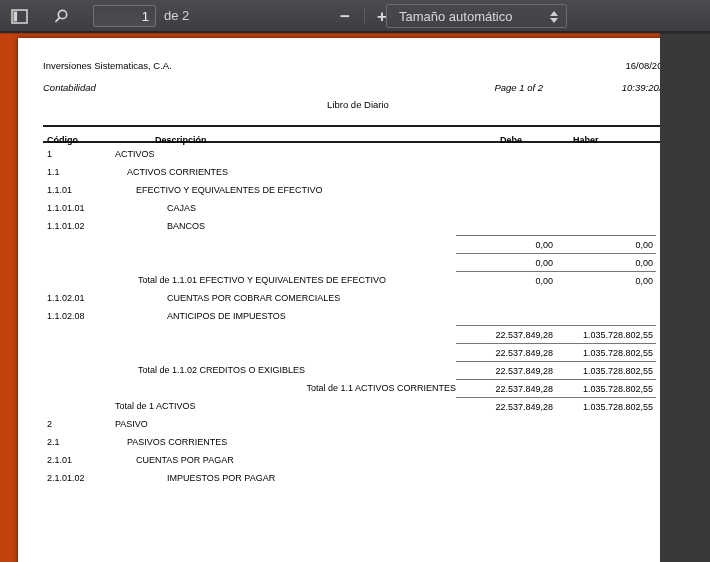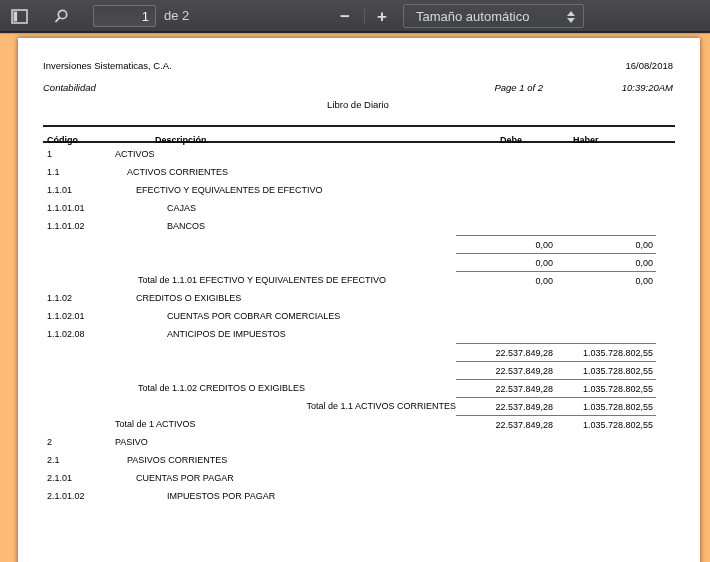--- a/index.html
+++ b/index.html
@@ -35,7 +35,7 @@
   .zoom-glyph { font-size:17px; font-weight:bold; color:#dcdcdc; line-height:1; }
 
   .zoom-select {
-    position:absolute; left:403px; top:4px; width:181px; height:24px;
+    position:absolute; left:386px; top:4px; width:181px; height:24px;
     background:linear-gradient(#47494c,#404245);
     border:1px solid #6c6c6f; border-radius:2px;
     color:#d8d8d8; font-size:13px;

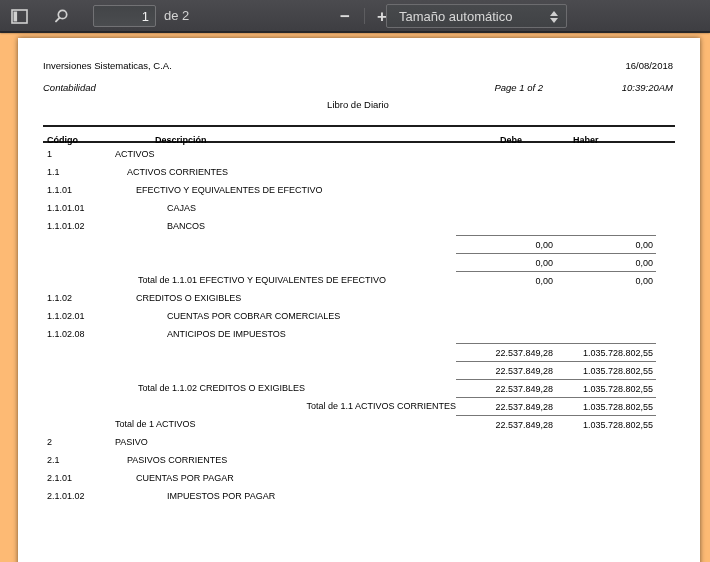--- a/index.html
+++ b/index.html
@@ -54,8 +54,8 @@
   }
 
   
-  .viewer { position:absolute; left:0; top:33px; width:710px; height:529px;
-            background:#fdba74; overflow:hidden; }
+  .viewer { position:absolute; left:0; top:33px; width:660px; height:529px;
+            background:#c2410c; overflow:hidden; }
   .page {
     position:absolute; left:18px; top:5px; width:682px; height:980px;
     background:#ffffff; box-shadow:0 0 5px rgba(0,0,0,.55);

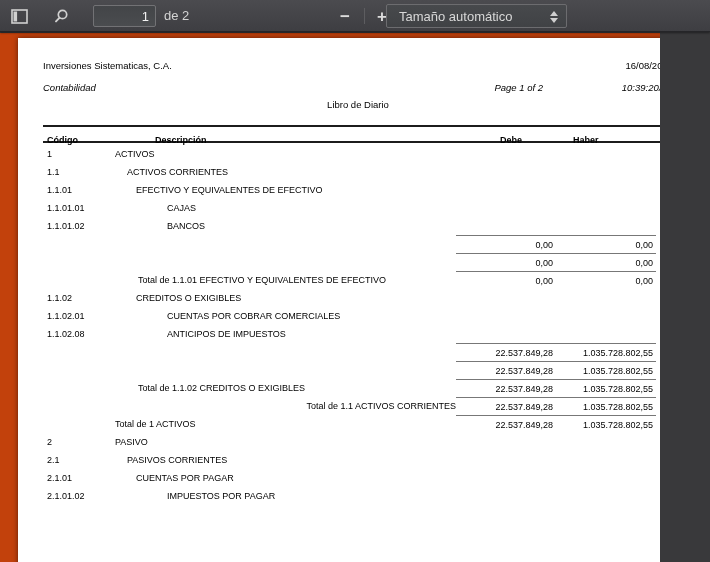--- a/index.html
+++ b/index.html
@@ -236,14 +236,6 @@
             </span>
           </div>
           <div class="trow">
-            <span class="c-code">1.1.02</span>
-            <span class="c-desc ind3">CREDITOS O EXIGIBLES</span>
-            <span class="c-nums">
-              <span class="c-debe"></span>
-              <span class="c-haber"></span>
-            </span>
-          </div>
-          <div class="trow">
             <span class="c-code">1.1.02.01</span>
             <span class="c-desc ind4">CUENTAS POR COBRAR COMERCIALES</span>
             <span class="c-nums">

